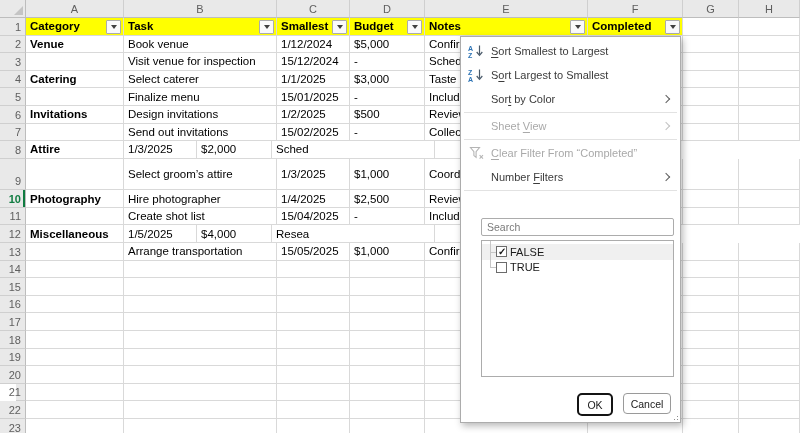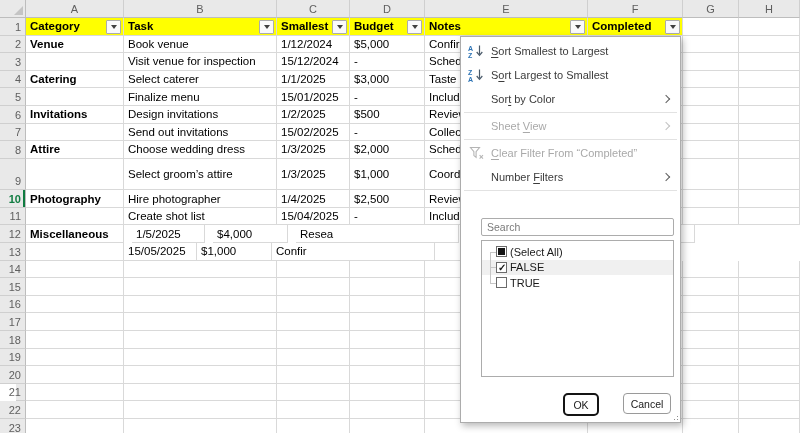--- a/index.html
+++ b/index.html
@@ -209,7 +209,6 @@
     </div>
     <div class="grow" style="height: 17.6px;">
       <div class="cell b" style="width: 98px;">Attire</div>
-      <div class="cell" style="width: 153px;">Choose wedding dress</div>
       <div class="cell" style="width: 73px;">1/3/2025</div>
       <div class="cell" style="width: 75px;">$2,000</div>
       <div class="cell" style="width: 163px;">Sched</div>

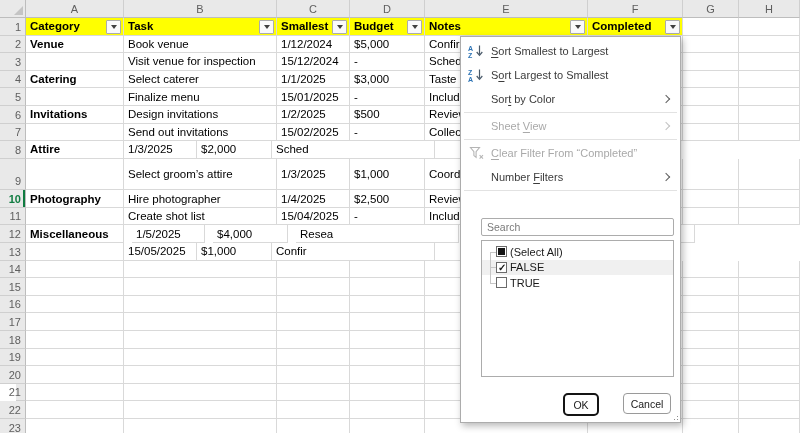--- a/index.html
+++ b/index.html
@@ -246,7 +246,7 @@
       <div class="cell" style="width: 56px;"></div>
       <div class="cell" style="width: 61px;"></div>
     </div>
-    <div class="grow" style="height: 17.6px; gap: 8px;">
+    <div class="grow" style="height: 17.6px;">
       <div class="cell b" style="width: 98px;">Miscellaneous</div>
       <div class="cell" style="width: 73px;">1/5/2025</div>
       <div class="cell" style="width: 75px;">$4,000</div>

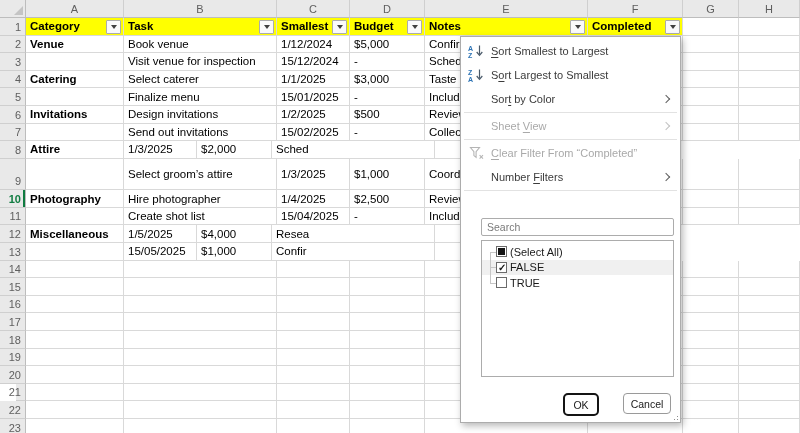--- a/index.html
+++ b/index.html
@@ -257,6 +257,7 @@
     </div>
     <div class="grow" style="height: 17.6px;">
       <div class="cell" style="width: 98px;"></div>
+      <div class="cell" style="width: 153px;">Arrange transportation</div>
       <div class="cell" style="width: 73px;">15/05/2025</div>
       <div class="cell" style="width: 75px;">$1,000</div>
       <div class="cell" style="width: 163px;">Confir</div>

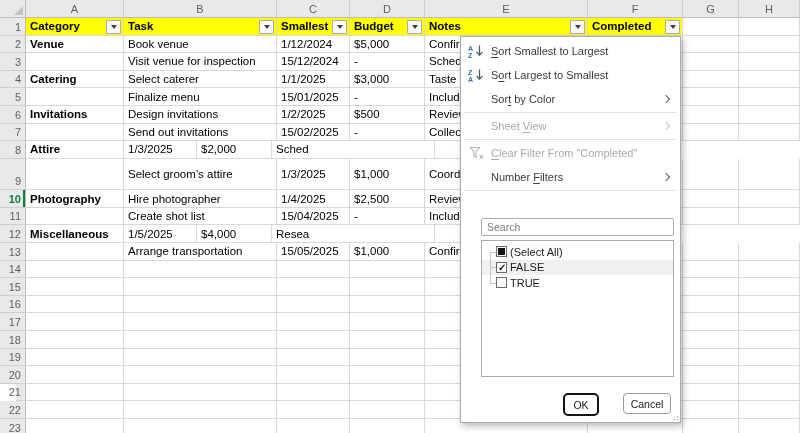--- a/index.html
+++ b/index.html
@@ -421,10 +421,6 @@
     </div>
   <input class="search" placeholder="Search" style="">
   <div class="listbox" id="listbox">
-      <div class="litem root">
-        <span class="cb ind"></span>
-        <span>(Select All)</span>
-      </div>
       <div class="litem child focused">
         <span class="cb checked"></span>
         <span>FALSE</span>

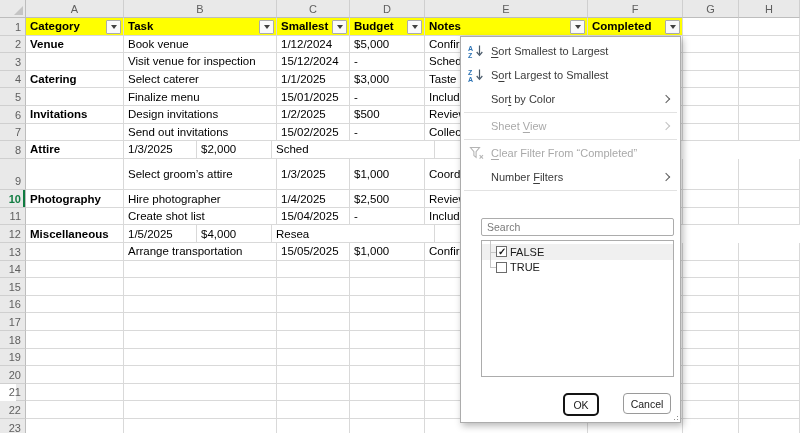--- a/index.html
+++ b/index.html
@@ -68,7 +68,7 @@
   .cb.ind::after { content:""; display:block; width:7px; height:7px; margin:1px; background:#141414; }
   .cb.checked::after { content:"\2713"; display:block; font-size:10px; line-height:9px;
     font-weight:bold; color:#141414; margin-left:1px; }
-  .btnrow { position:absolute; top:356px; right:9px; display:flex; gap:24px; }
+  .btnrow { position:absolute; top:356px; right:9px; display:flex; gap:10px; }
   .btn { font-family:inherit; font-size:10.5px; color:#1A1A1A; background:#fff;
     display:flex; align-items:center; justify-content:center; cursor:default; }
   .ok { min-width:26px; height:19px; border:2px solid #141414; border-radius:5px; padding:0 3px; }

